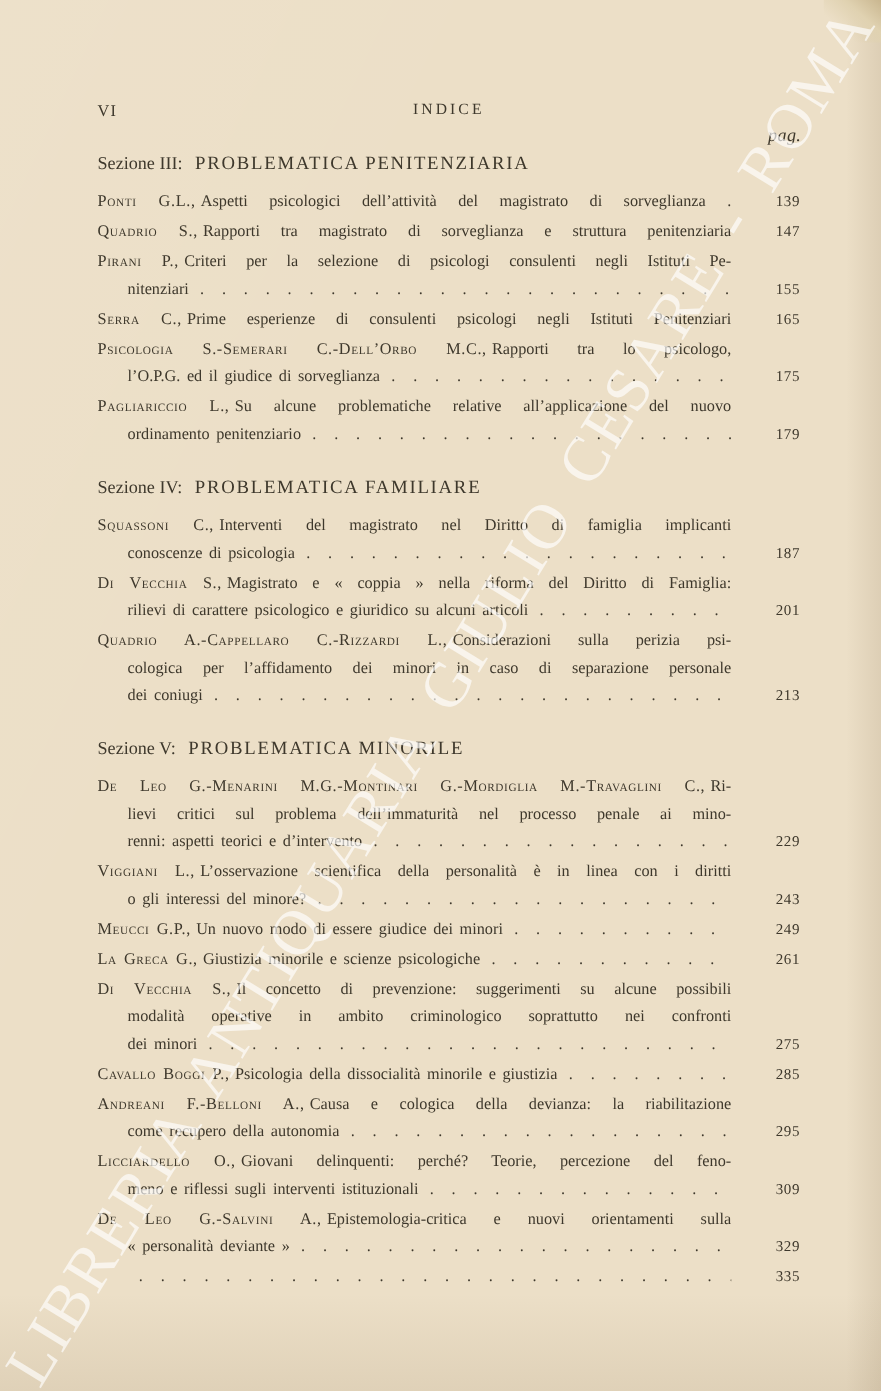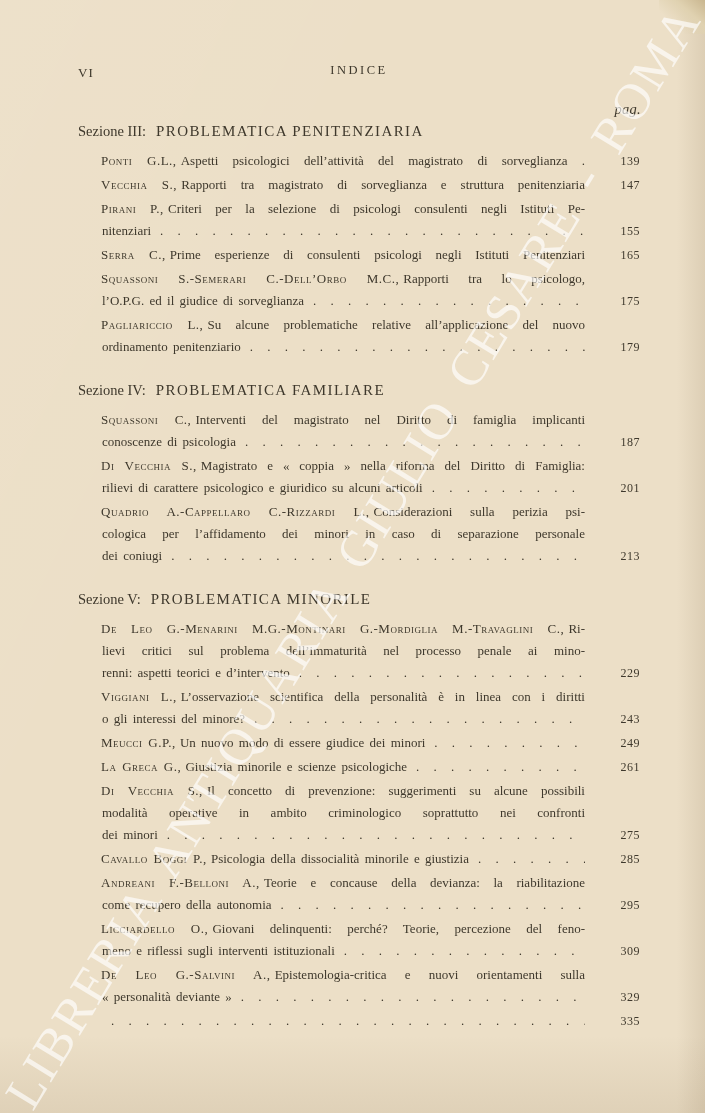--- a/index.html
+++ b/index.html
@@ -22,7 +22,7 @@
     background:linear-gradient(222deg,#c9b68f 0%,#e0d2b1 35%,rgba(224,210,177,0) 70%);
   }
   
-  .pagehead{position:absolute;top:63px;left:78px;right:65px;height:18px;}
+  .pagehead{position:absolute;top:80px;left:78px;right:65px;height:18px;}
   .folio{font-size:13px;letter-spacing:1px;}
   .running{
     position:absolute;left:50%;transform:translateX(-50%);

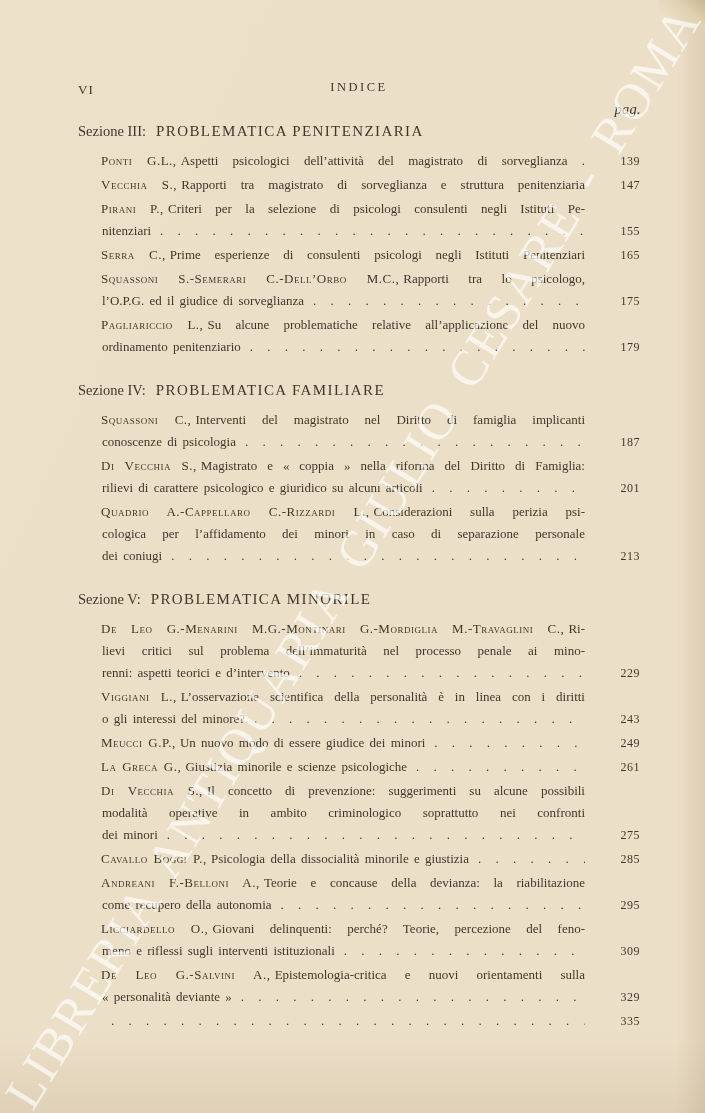--- a/index.html
+++ b/index.html
@@ -51,7 +51,7 @@
   .line.cont{margin-left:24px;justify-content:space-between;}
   .line.last{display:flex;text-align:left;}
   .line.last .txt{white-space:nowrap;word-spacing:2px;}
-  .sc{font-variant:small-caps;letter-spacing:.5px;margin-right:.32em;margin-left:23px;}
+  .sc{font-variant:small-caps;letter-spacing:.5px;margin-right:.32em;}
   .dots{
     flex:1;overflow:hidden;white-space:nowrap;
     margin-left:9px;word-spacing:11px;

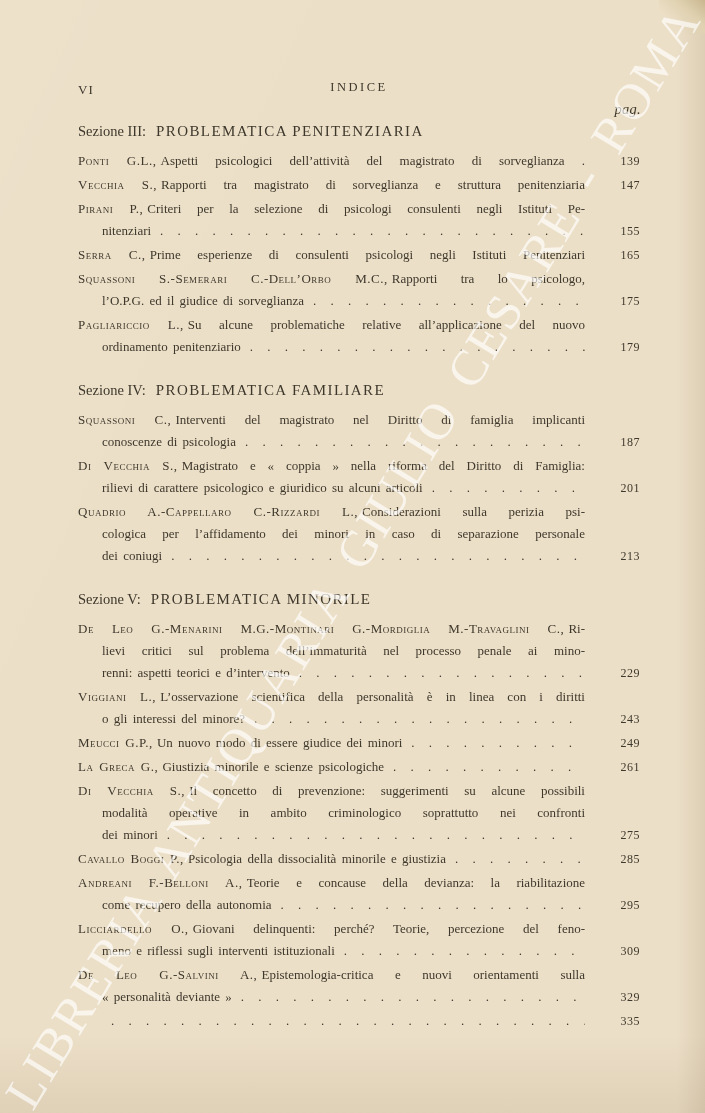--- a/index.html
+++ b/index.html
@@ -92,7 +92,7 @@
 
     <div class="entry">
       <div class="entry-text">
-        <div class="line fill"><span class="sc">Vecchia S.,</span><span>Rapporti tra magistrato di sorveglianza e struttura penitenziaria</span></div>
+        <div class="line fill"><span class="sc">Quadrio S.,</span><span>Rapporti tra magistrato di sorveglianza e struttura penitenziaria</span></div>
       </div>
       <div class="pageno">147</div>
     </div>

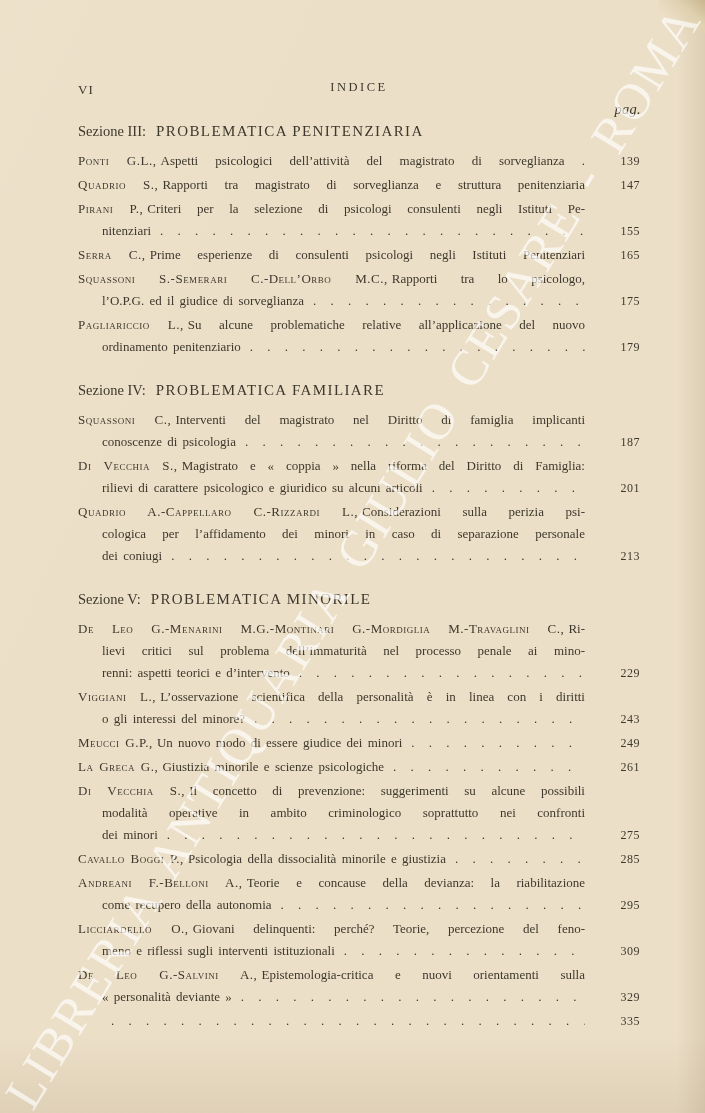--- a/index.html
+++ b/index.html
@@ -117,7 +117,7 @@
 
     <div class="entry">
       <div class="entry-text">
-        <div class="line fill"><span class="sc">Squassoni S.-Semerari C.-Dell’Orbo M.C.,</span><span>Rapporti tra lo psicologo,</span></div>
+        <div class="line fill"><span class="sc">Psicologia S.-Semerari C.-Dell’Orbo M.C.,</span><span>Rapporti tra lo psicologo,</span></div>
         <div class="line last cont">
             <span class="txt">l’O.P.G. ed il giudice di sorveglianza</span>
             <span class="dots">. . . . . . . . . . . . . . . . . . . . . . . . . . . . . . . .</span>

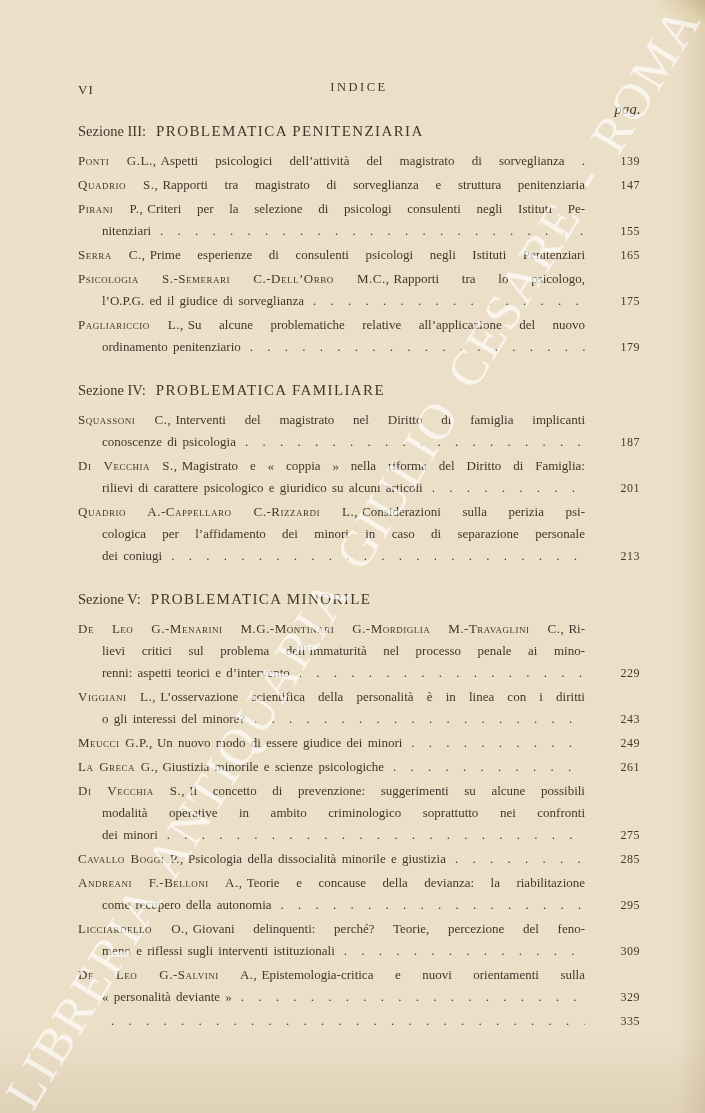--- a/index.html
+++ b/index.html
@@ -242,7 +242,7 @@
 
     <div class="entry">
       <div class="entry-text">
-        <div class="line fill"><span class="sc">Andreani F.-Belloni A.,</span><span>Teorie e concause della devianza: la riabilitazione</span></div>
+        <div class="line fill"><span class="sc">Andreani F.-Belloni A.,</span><span>Causa e cologica della devianza: la riabilitazione</span></div>
         <div class="line last cont">
             <span class="txt">come recupero della autonomia</span>
             <span class="dots">. . . . . . . . . . . . . . . . . . . . . . . . . . . . . . . .</span>

